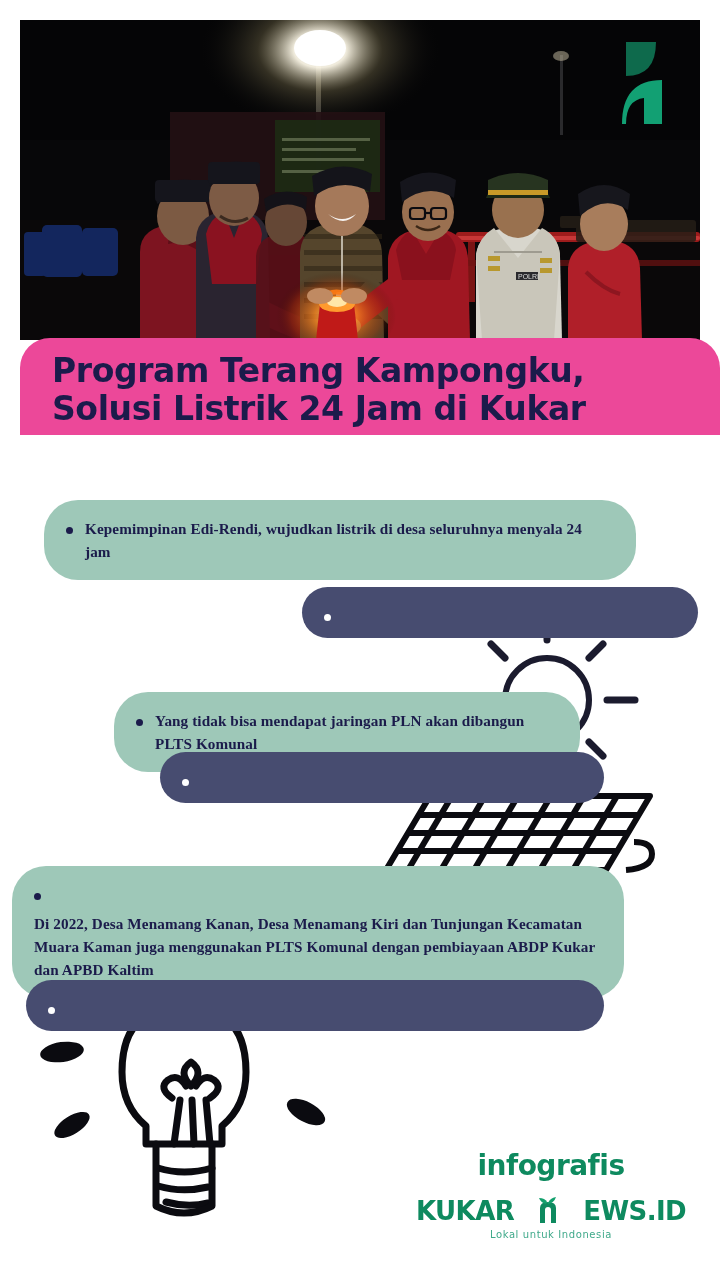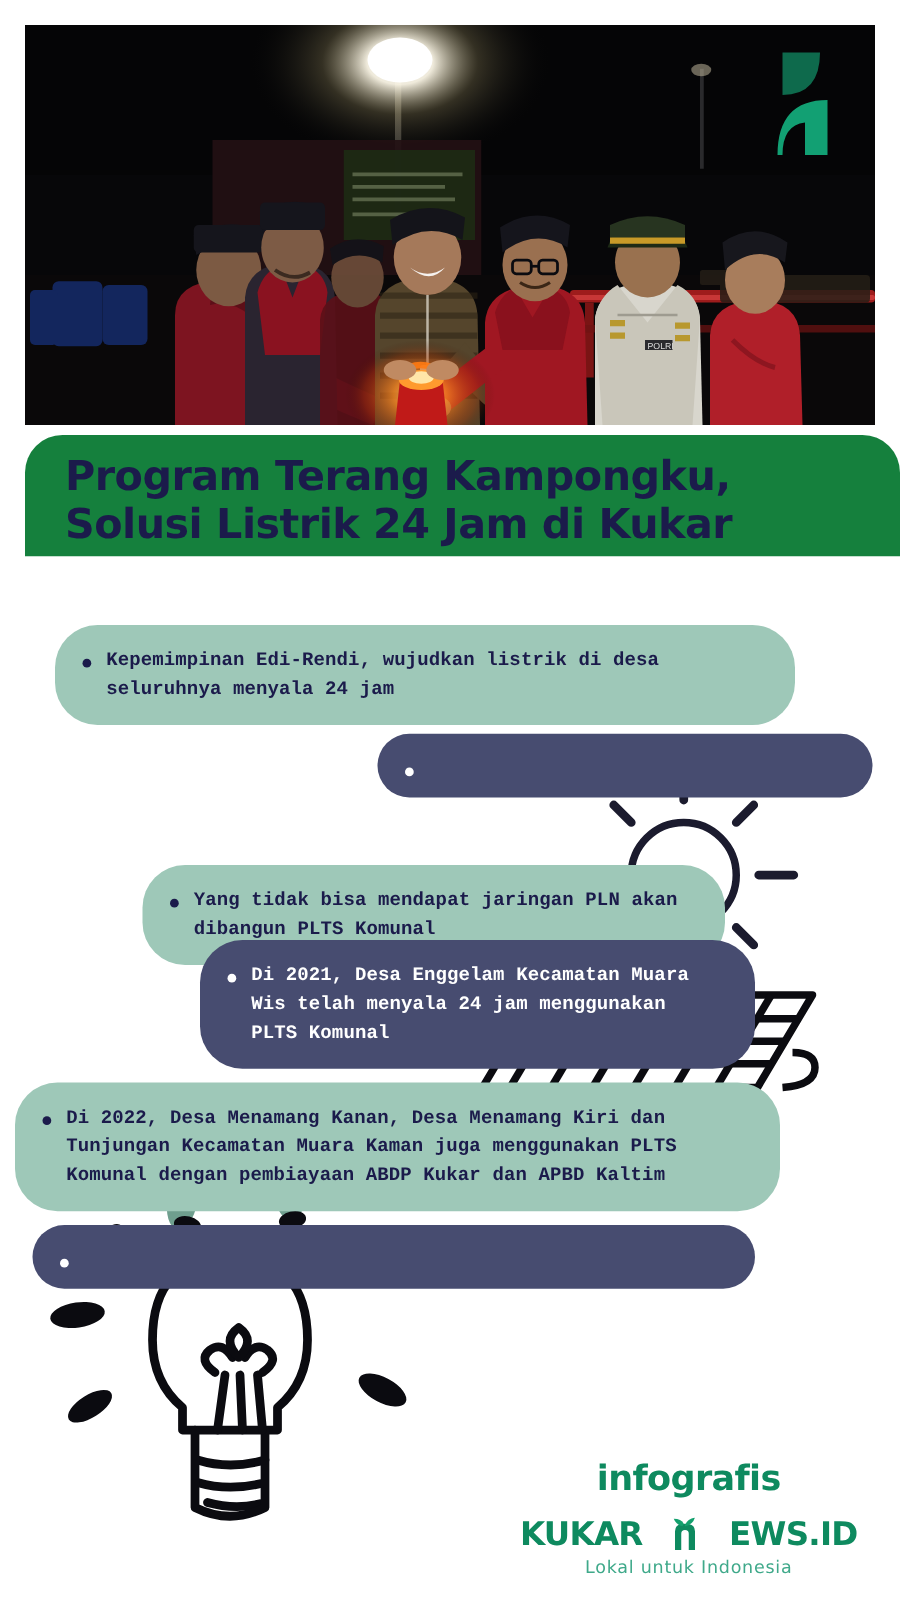--- a/index.html
+++ b/index.html
@@ -30,10 +30,10 @@
   
   .title-card {
     position:absolute;
-    left:20px; top:348px;
+    left:20px; top:338px;
     width:700px;
     padding:14px 0 6px 32px;
-    background:#15803d;
+    background:#ec4899;
     border-top-left-radius:30px;
     border-top-right-radius:30px;
     z-index:5;

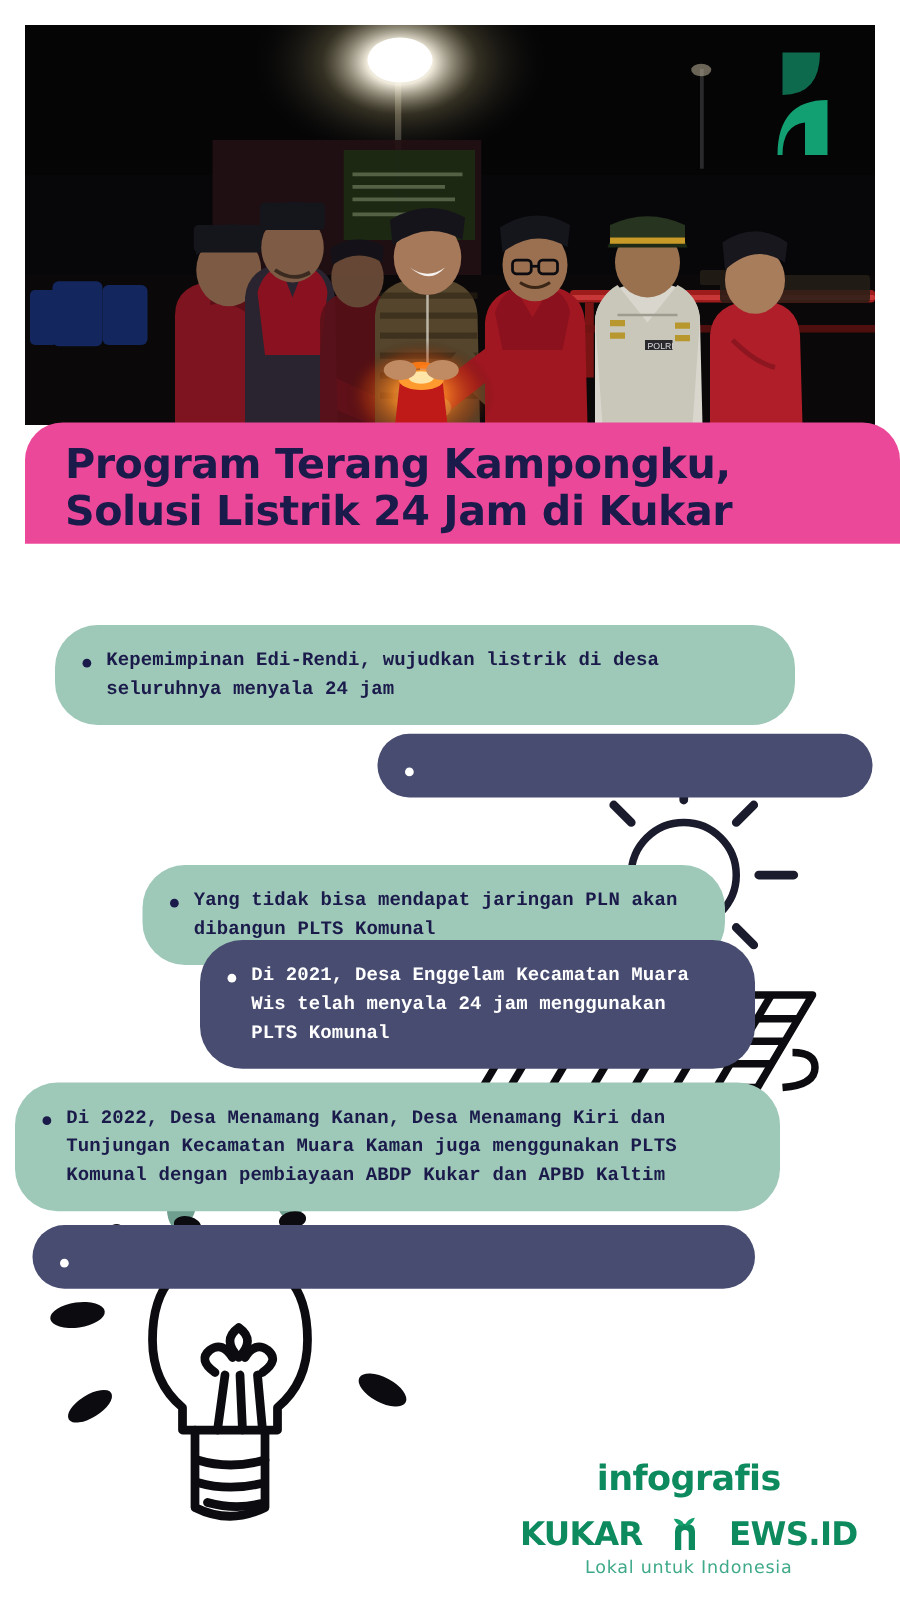--- a/index.html
+++ b/index.html
@@ -55,7 +55,7 @@
   #bulb-icon  { left:34px;  top:940px;  width:340px; height:300px; }
 
   
-  .bubbles { position:absolute; left:0; top:0; width:720px; height:1280px;font-family:Liberation Mono, monospace; }
+  .bubbles { position:absolute; left:0; top:0; width:720px; height:1280px; }
   .bubble {
     position:absolute;
     border-radius:34px;

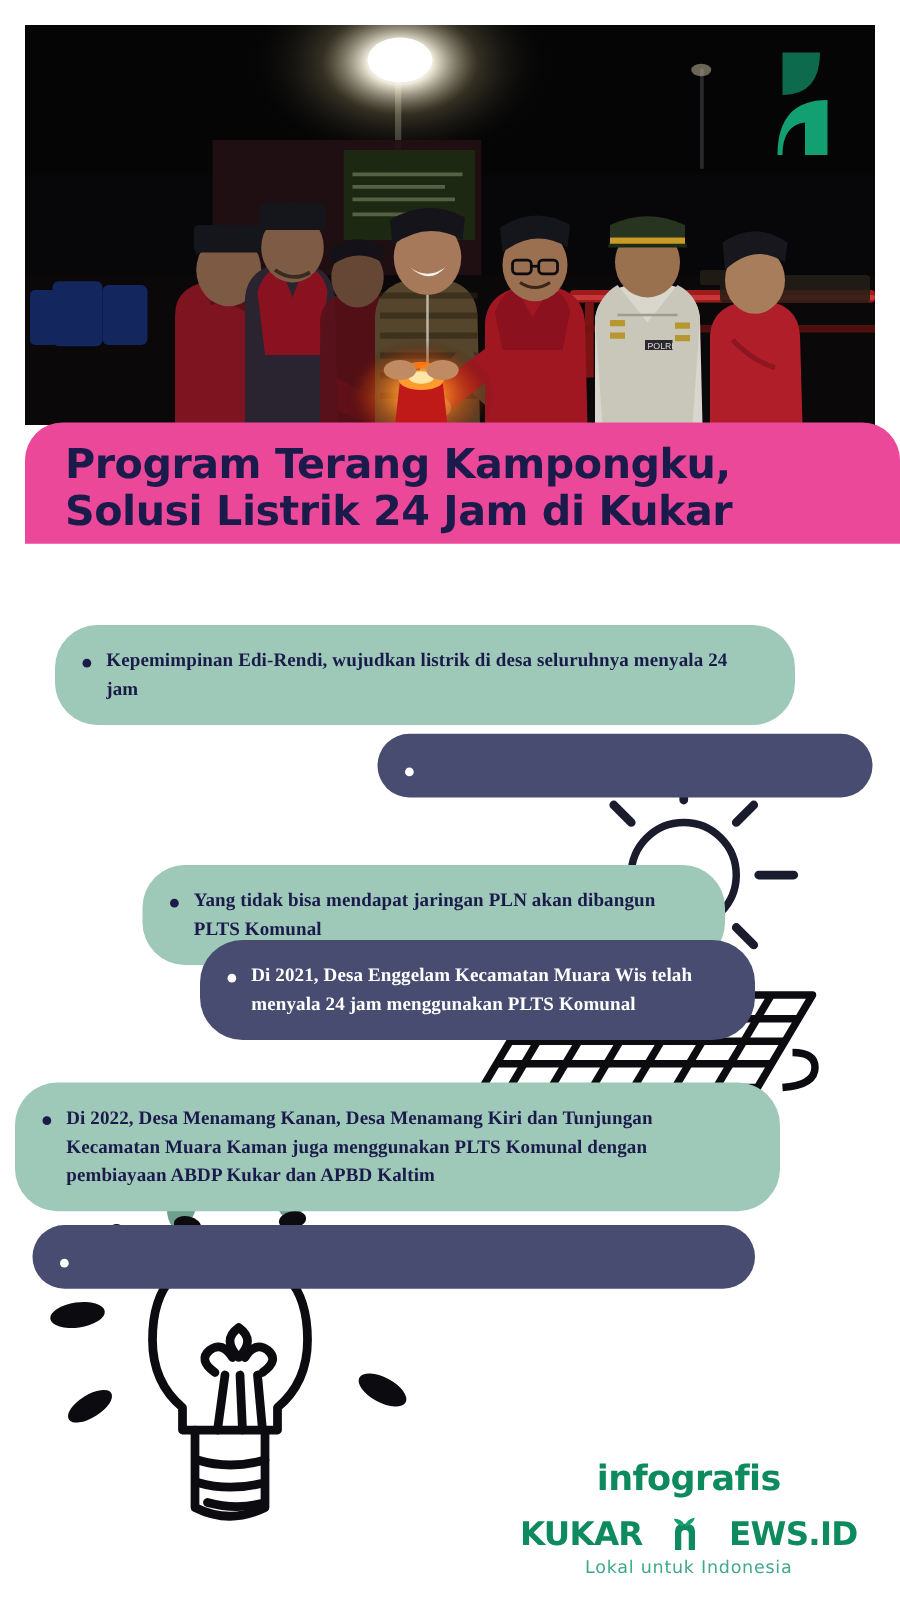--- a/index.html
+++ b/index.html
@@ -376,7 +376,6 @@
 
   <div class="bubble purple" id="bubble-4">
     <span class="dot"></span>
-    <span class="txt">Di 2021, Desa Enggelam Kecamatan Muara Wis telah menyala 24 jam menggunakan PLTS Komunal</span>
   </div>
 
   <div class="bubble green" id="bubble-5">

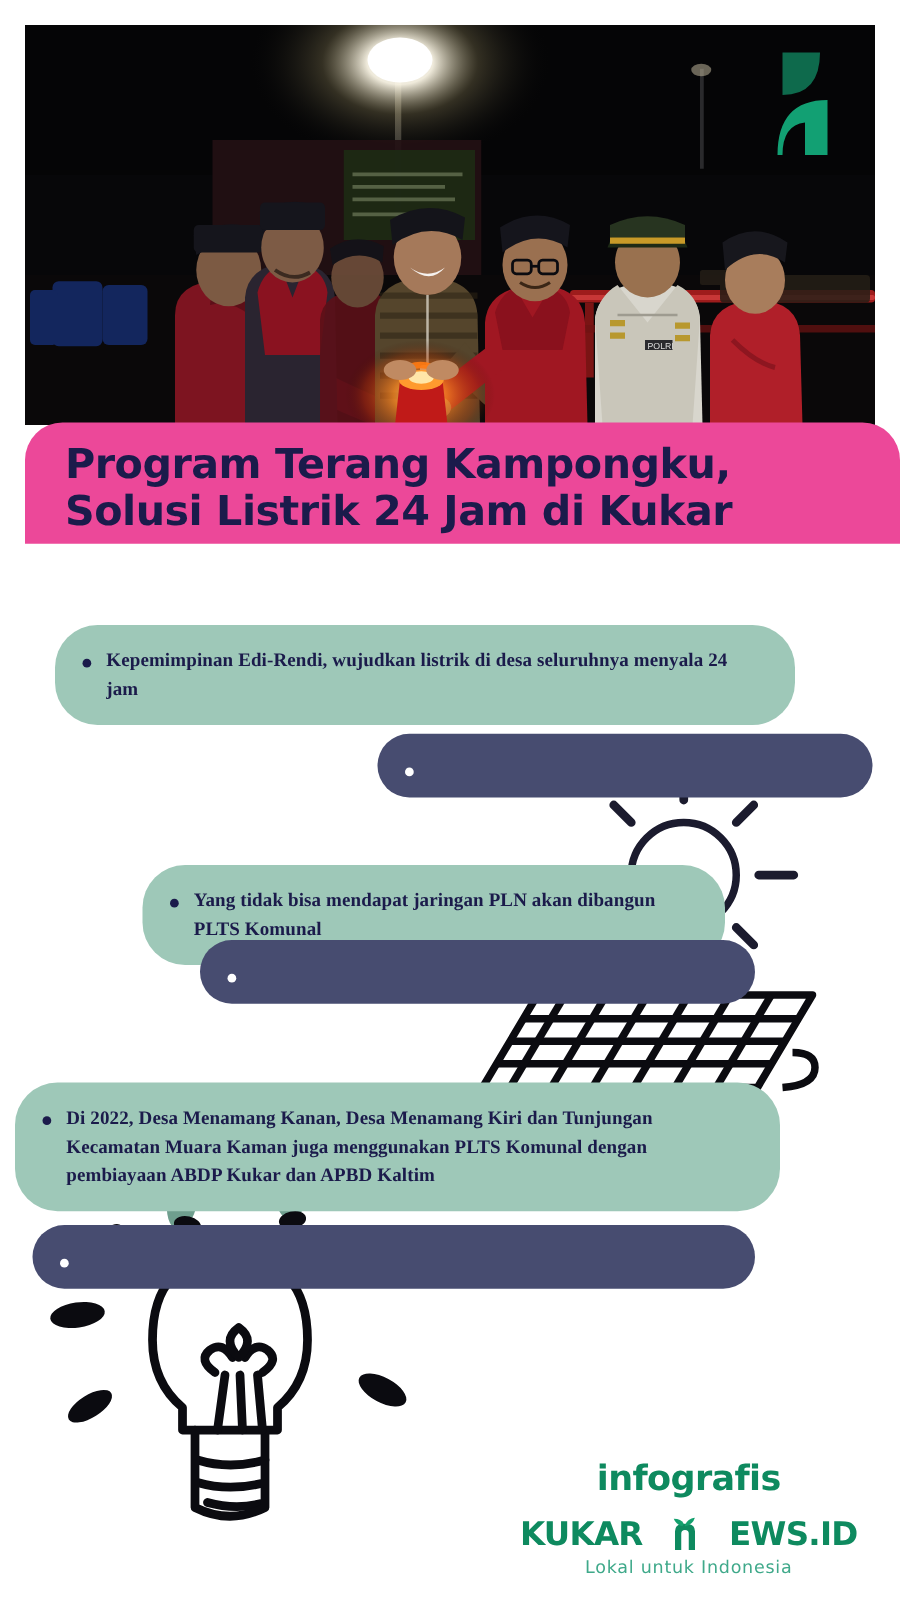--- a/index.html
+++ b/index.html
@@ -85,7 +85,7 @@
   #bubble-2 { left:302px; top:587px; width:396px; z-index:4; }
   #bubble-3 { left:114px; top:672px; width:466px; z-index:3;margin-top:20px; }
   #bubble-4 { left:160px; top:752px; width:444px; z-index:4; }
-  #bubble-5 { left:12px;  top:866px; width:612px; z-index:3; }
+  #bubble-5 { left:12px;  top:866px; width:612px; z-index:3;flex-direction:column; }
   #bubble-6 { left:26px;  top:1050px;width:578px; z-index:4; top:980px; }
 
   #bubble-2 .txt { padding-left:8px; }

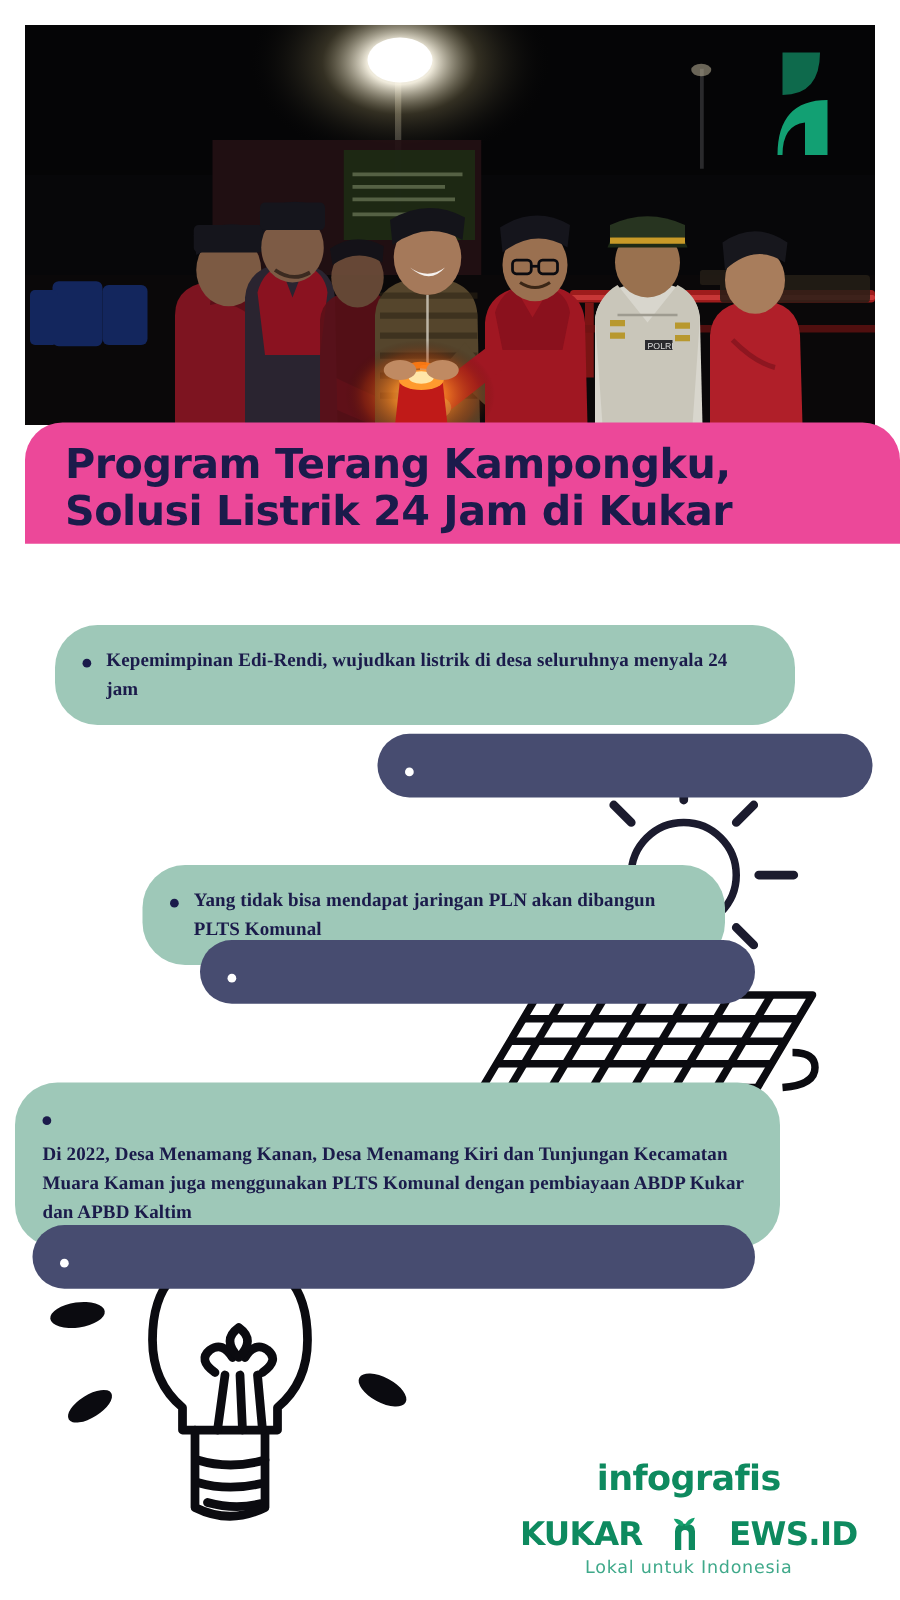--- a/index.html
+++ b/index.html
@@ -93,7 +93,7 @@
   
   .footer {
     position:absolute;
-    right:34px; bottom:18px;
+    right:34px; bottom:40px;
     width:270px;
     text-align:center;
     z-index:6;

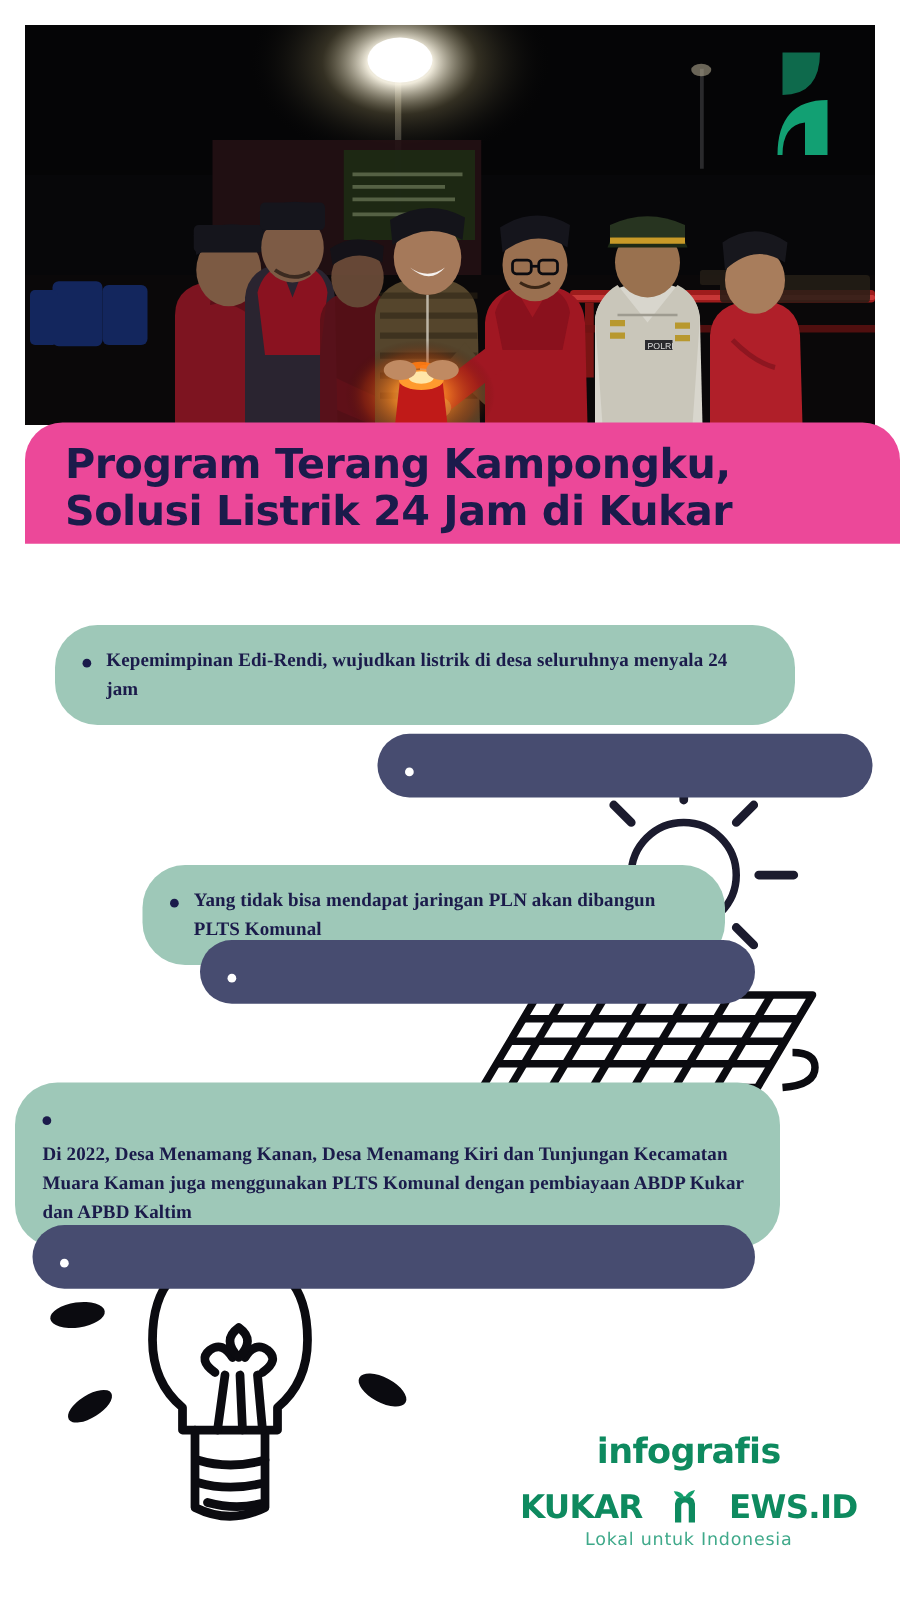--- a/index.html
+++ b/index.html
@@ -120,7 +120,7 @@
   .brand-row .n-mark svg { position:absolute; left:0; top:-1px; }
   .footer .tagline {
     font-family:"DejaVu Sans", sans-serif;
-    font-size:14px;
+    font-size:10px;
     color:#3fa98a;
     letter-spacing:0.6px;
     margin-top:3px;

